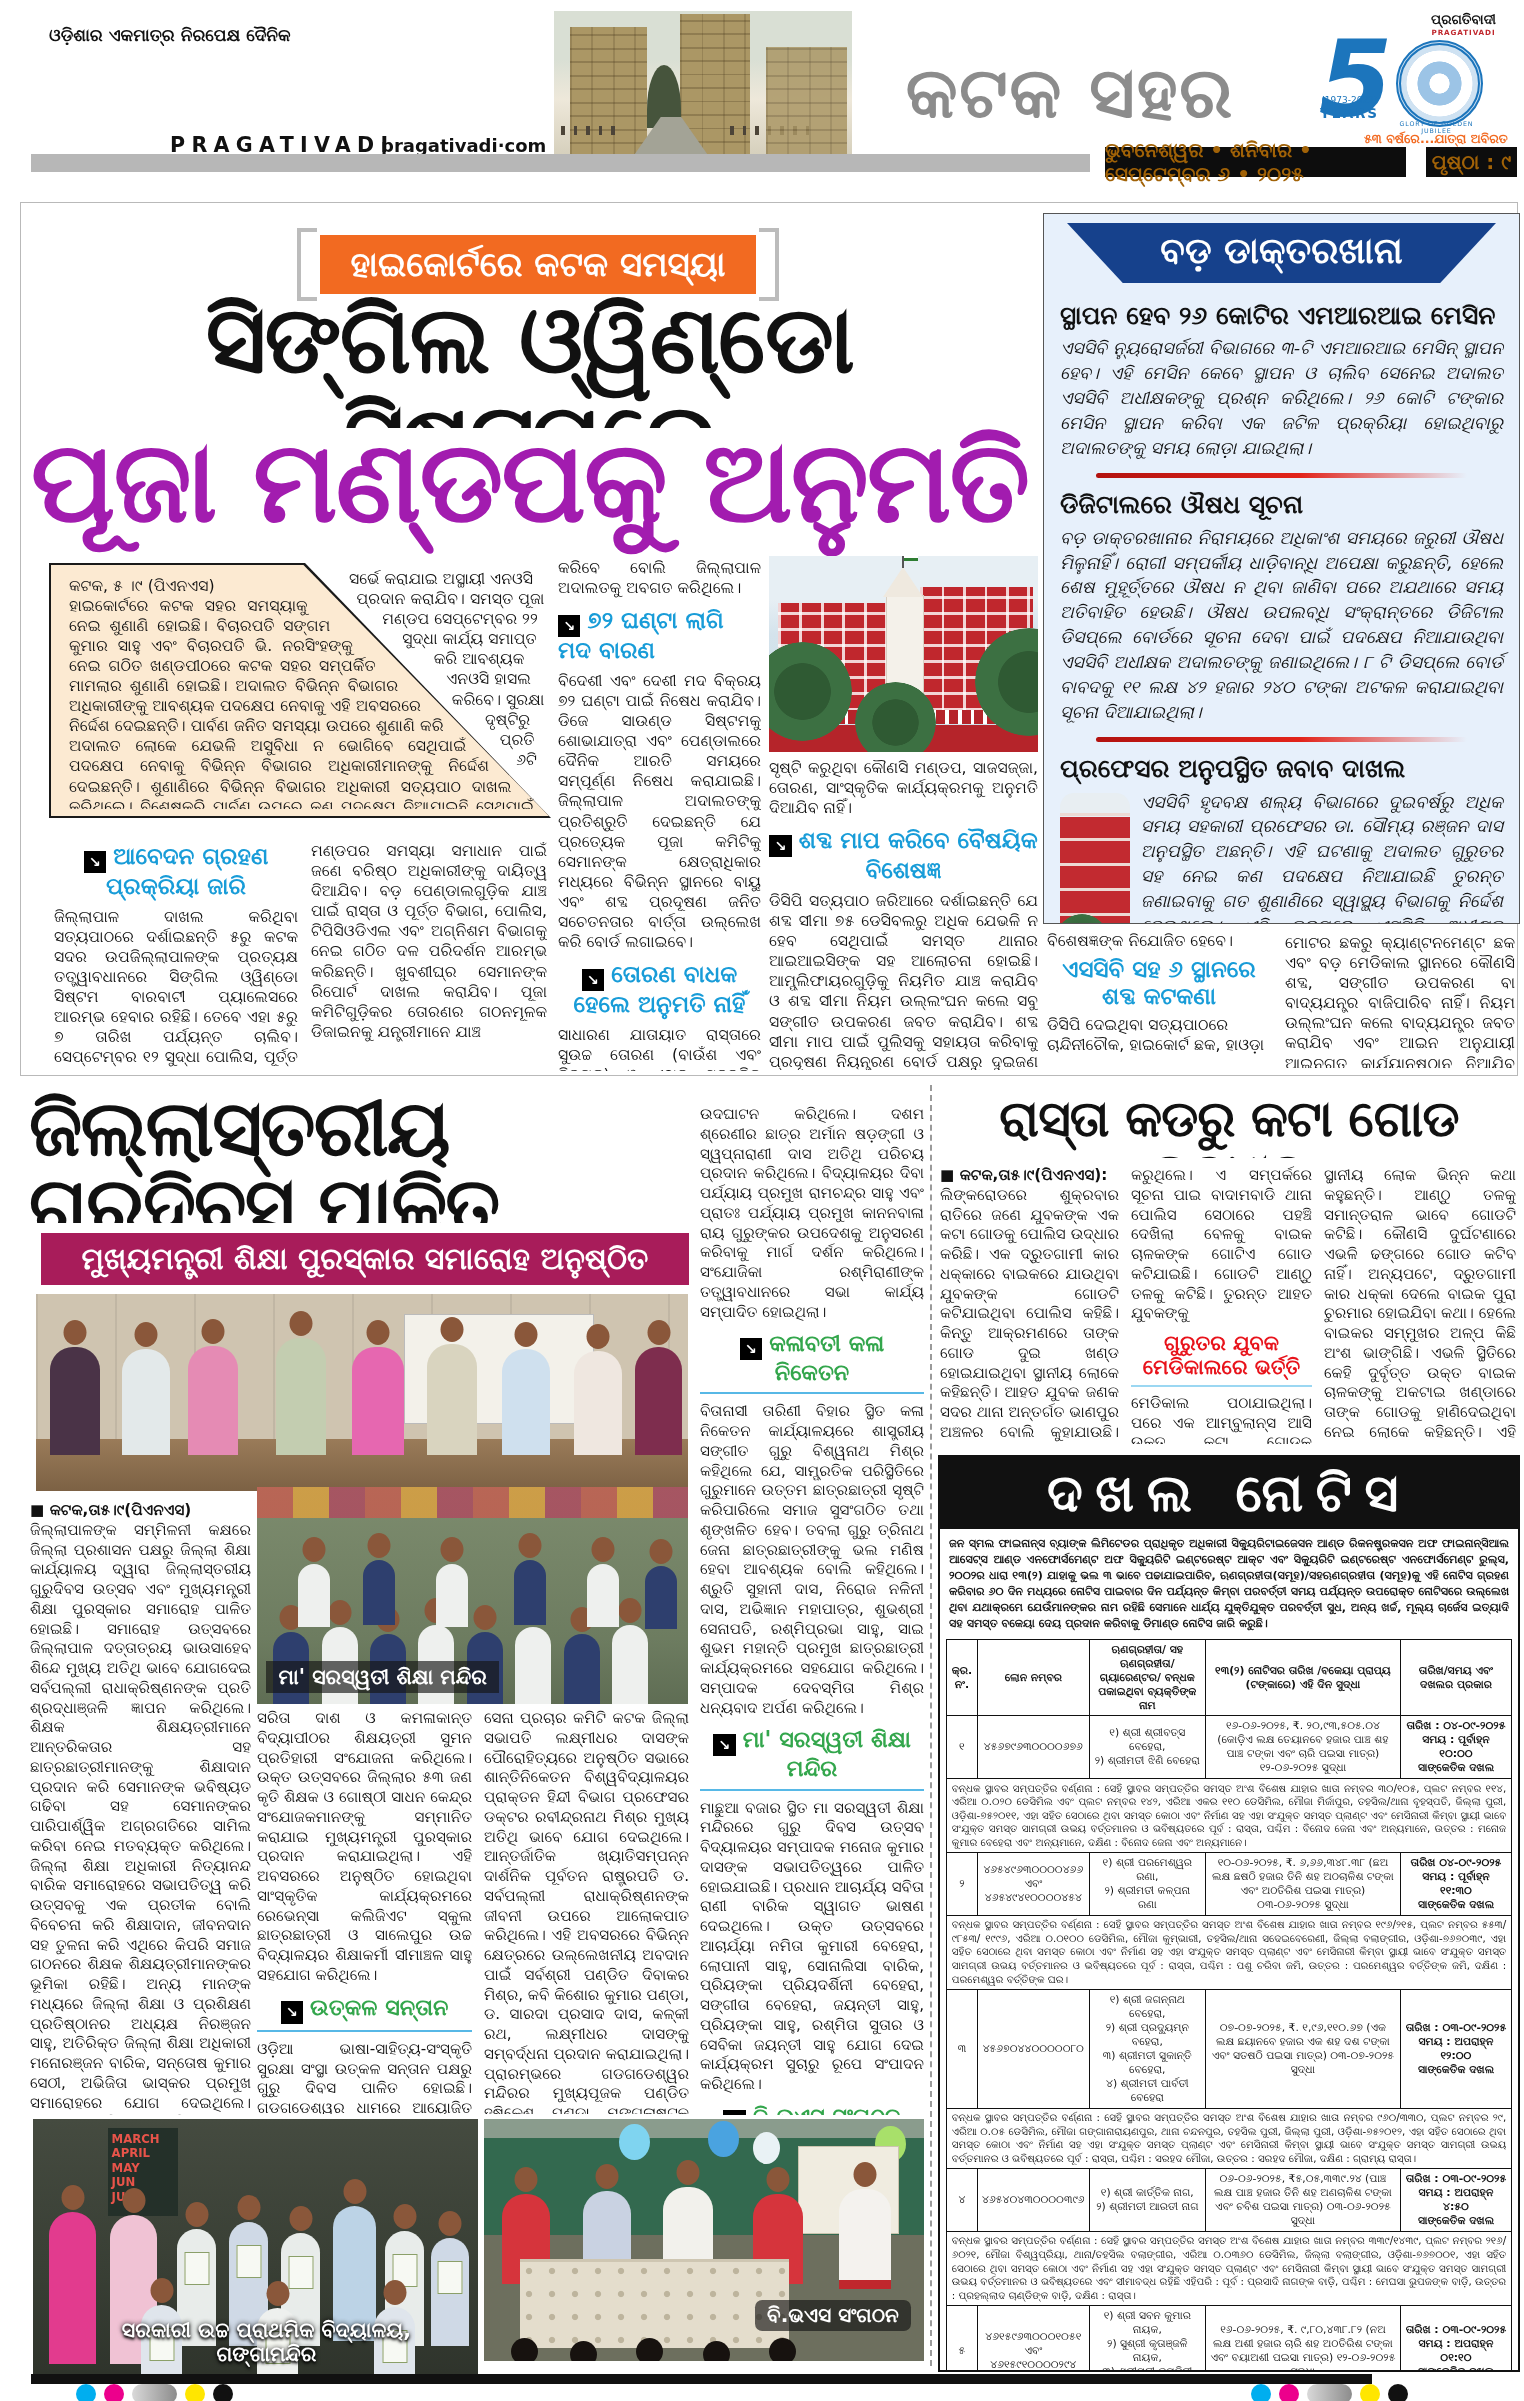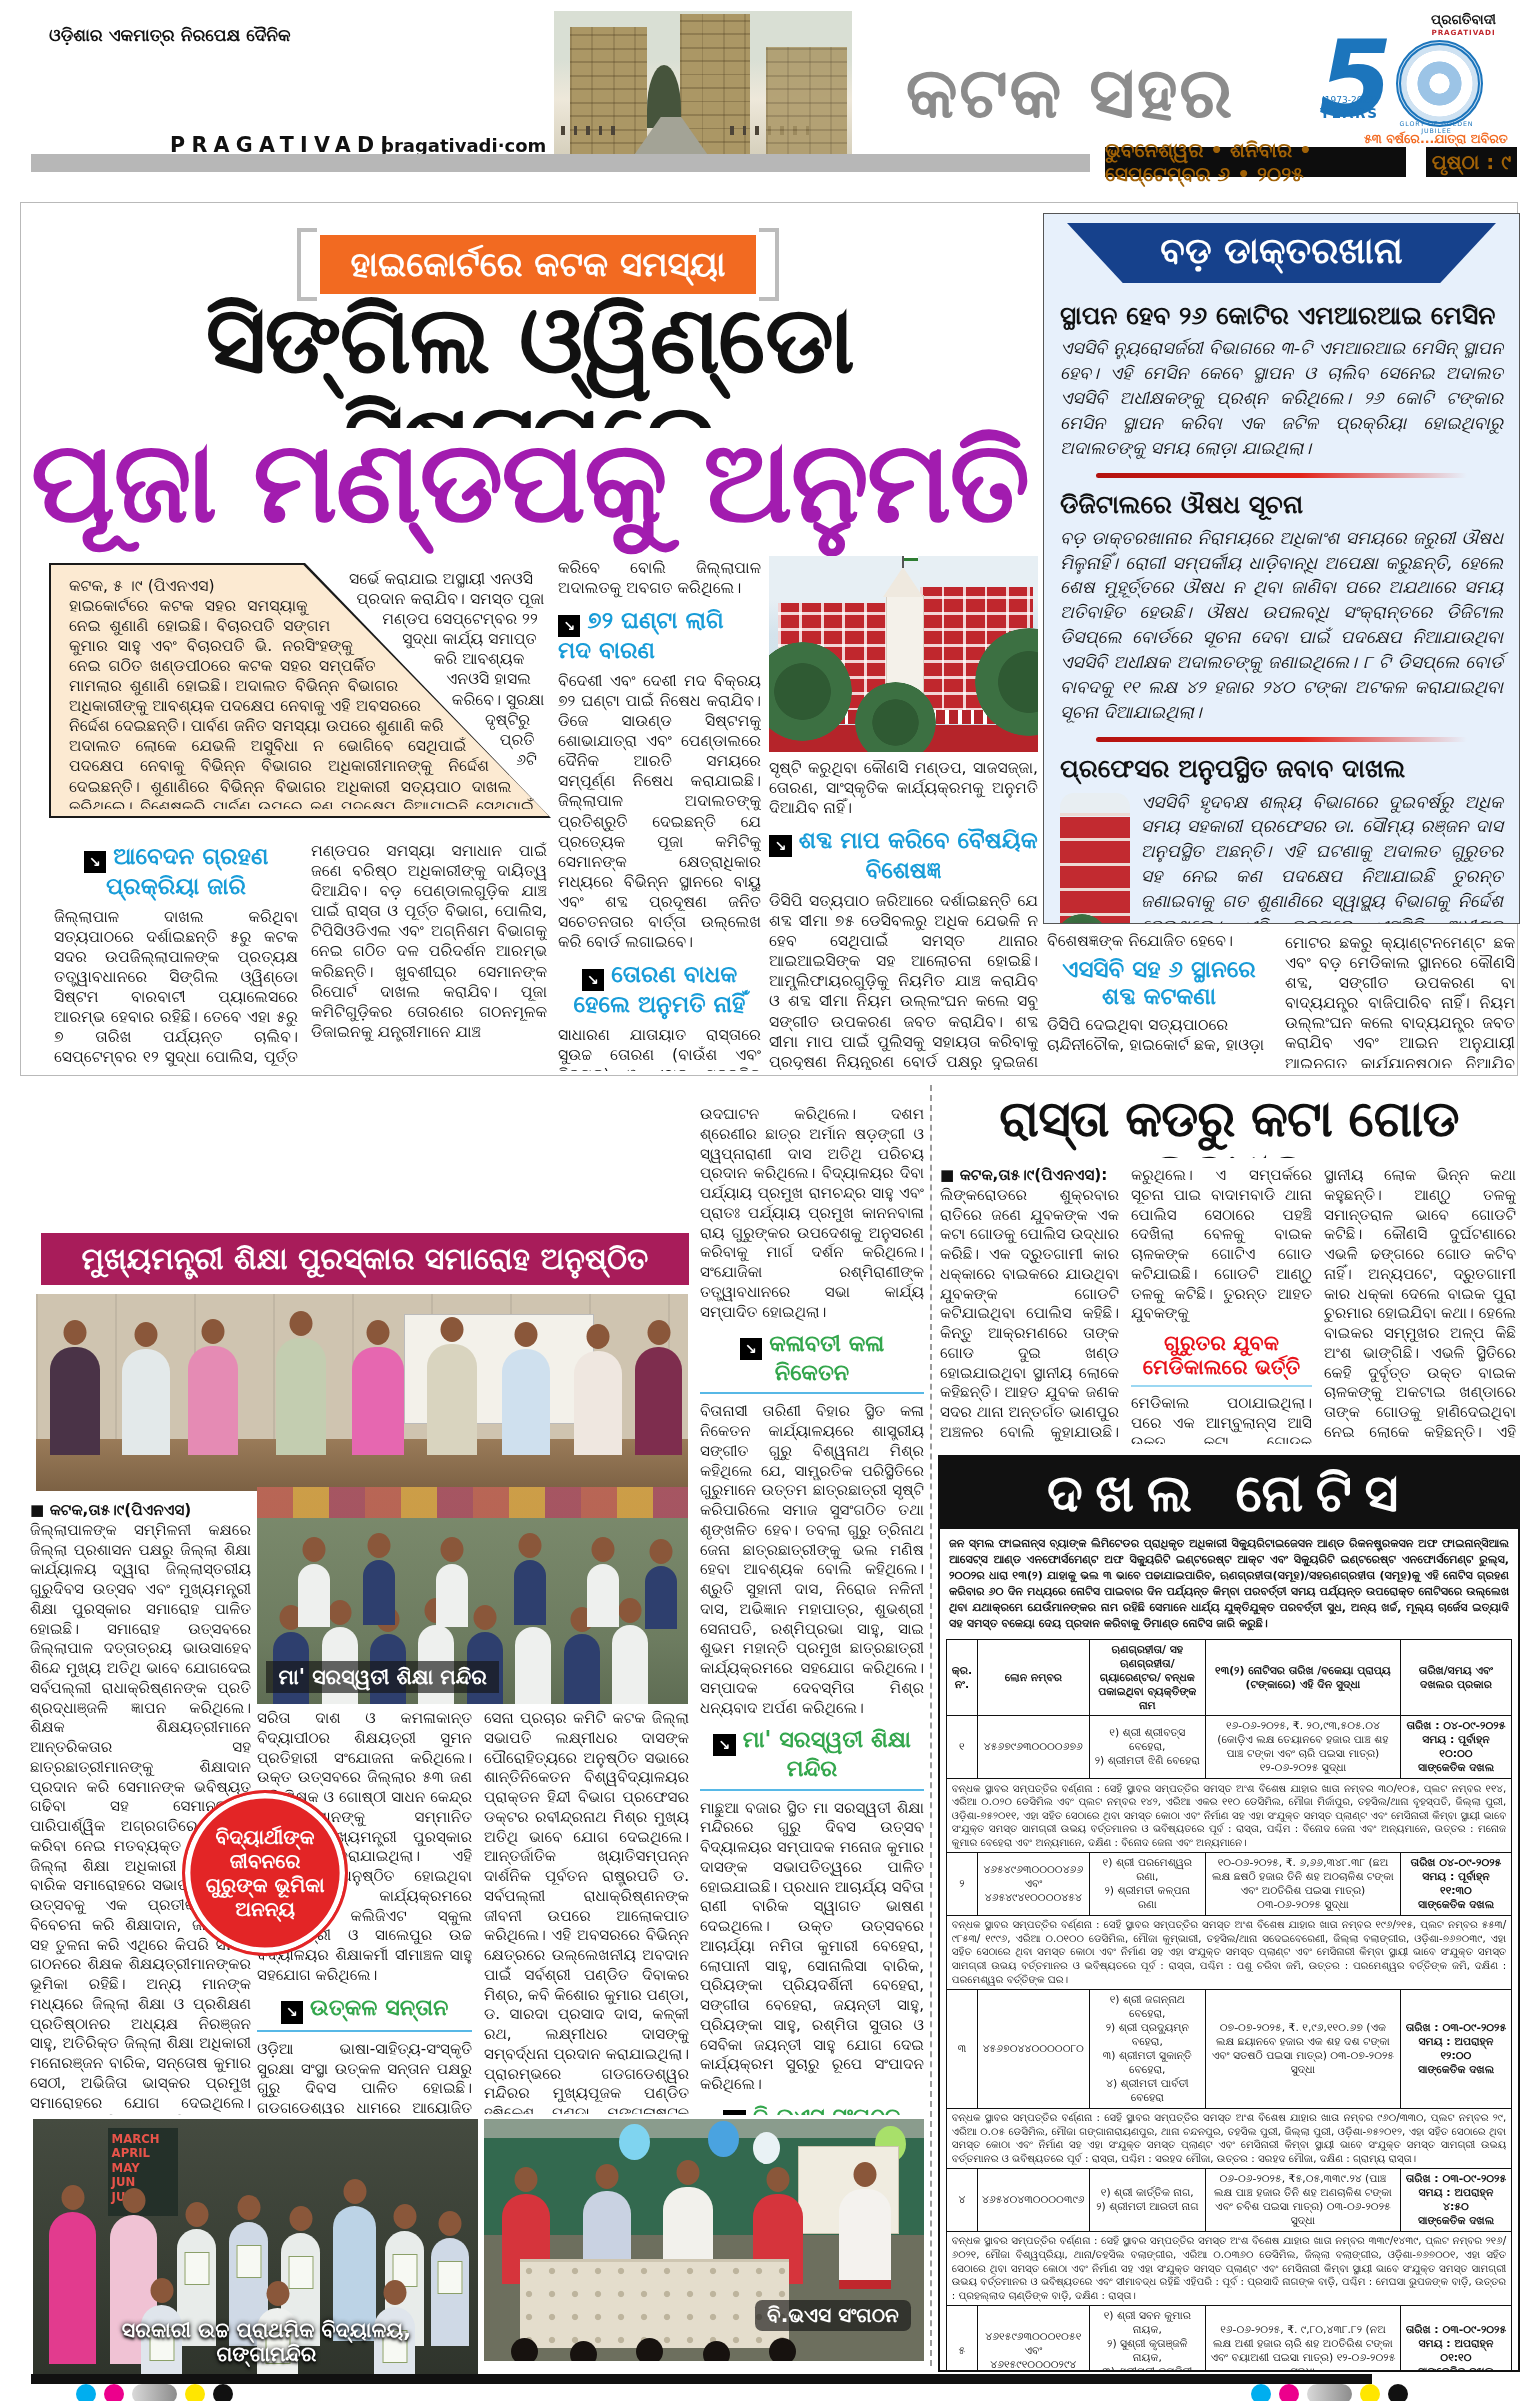--- a/index.html
+++ b/index.html
@@ -268,6 +268,7 @@
   </div>
   <div class="abs bodytxt jst clip" style="left:1285px;top:933px;width:230px;height:135px;">ମୋଟର ଛକରୁ କ୍ୟାଣ୍ଟନମେଣ୍ଟ ଛକ ଏବଂ ବଡ଼ ମେଡିକାଲ ସ୍ଥାନରେ କୌଣସି ଶବ୍ଦ, ସଙ୍ଗୀତ ଉପକରଣ ବା ବାଦ୍ୟଯନ୍ତ୍ର ବାଜିପାରିବ ନାହିଁ। ନିୟମ ଉଲ୍ଲଂଘନ କଲେ ବାଦ୍ୟଯନ୍ତ୍ର ଜବତ କରାଯିବ ଏବଂ ଆଇନ ଅନୁଯାୟୀ ଆଇନଗତ କାର୍ଯ୍ୟାନୁଷ୍ଠାନ ନିଆଯିବ ବୋଲି ଦର୍ଶାଯାଇଛି।</div>
 
+  <div class="abs guru-head clip" style="left:29px;top:1090px;width:668px;height:133px;">ଜିଲ୍ଲାସ୍ତରୀୟ ଗୁରୁଦିବସ ପାଳିତ</div>
   <div class="abs maroon" style="left:41px;top:1233px;width:648px;height:52px;line-height:52px;">ମୁଖ୍ୟମନ୍ତ୍ରୀ ଶିକ୍ଷା ପୁରସ୍କାର ସମାରୋହ ଅନୁଷ୍ଠିତ</div>
 
   <div class="photo award" style="left:36px;top:1294px;width:652px;height:197px;">

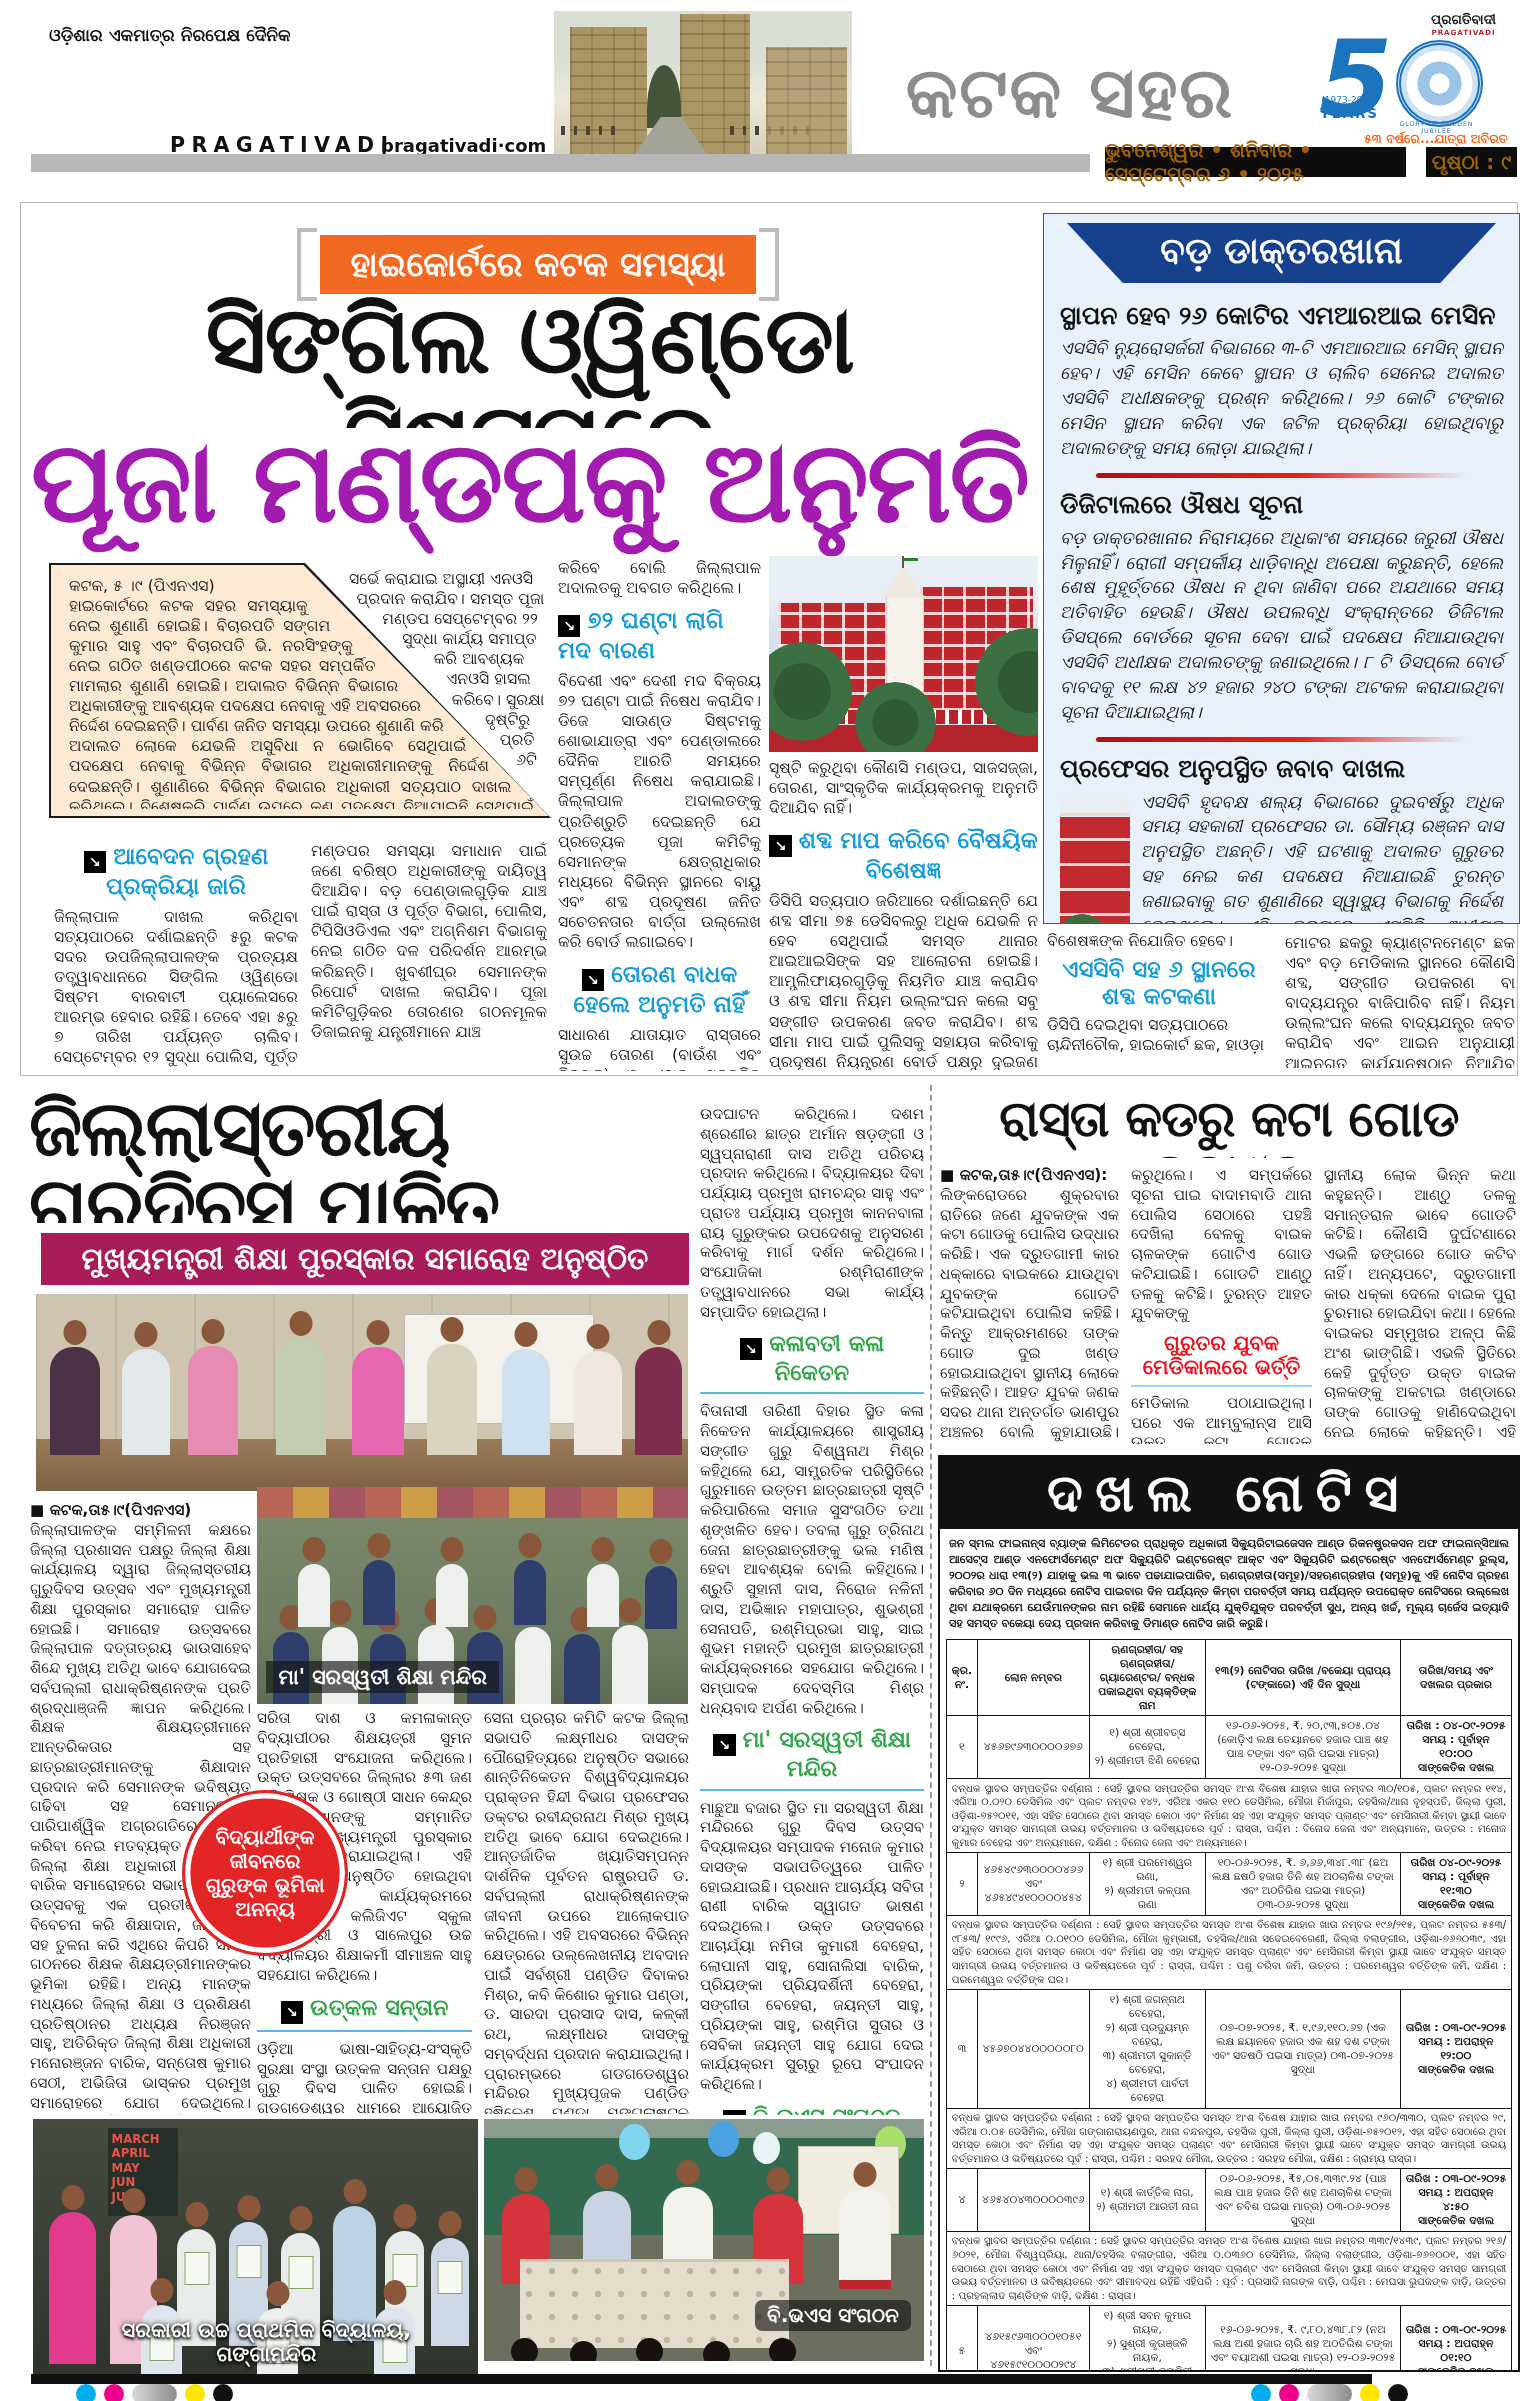--- a/index.html
+++ b/index.html
@@ -330,7 +330,6 @@
 
   </div>
 
-  <div class="badge" style="left:182px;top:1790px;width:135px;height:135px;">ବିଦ୍ୟାର୍ଥୀଙ୍କ ଜୀବନରେ ଗୁରୁଙ୍କ ଭୂମିକା ଅନନ୍ୟ</div>
 
   <div class="photo ganga" style="left:33px;top:2119px;width:445px;height:263px;">
     <div class="poster" style="left:75px;top:9px;width:63px;height:81px;">MARCH

